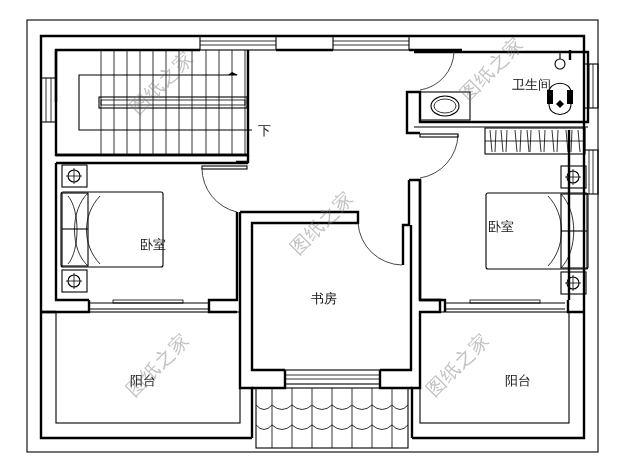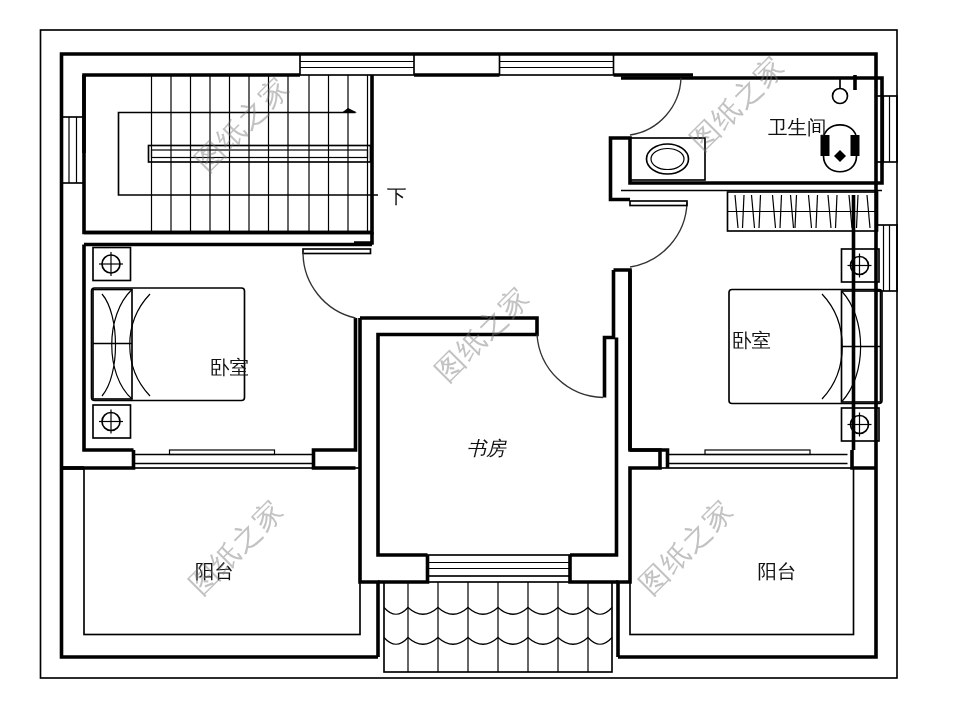--- a/index.html
+++ b/index.html
@@ -208,7 +208,7 @@
   <span class="label" style="left:512px;top:76px;">卫生间</span>
   <span class="label" style="left:140px;top:236px;">卧室</span>
   <span class="label" style="left:488px;top:218px;">卧室</span>
-  <span class="label" style="left:311px;top:290px;font-style:italic;">书房</span>
+  <span class="label" style="left:311px;top:290px;">书房</span>
   <span class="label" style="left:130px;top:372px;">阳台</span>
   <span class="label" style="left:505px;top:372px;">阳台</span>
 </div>

